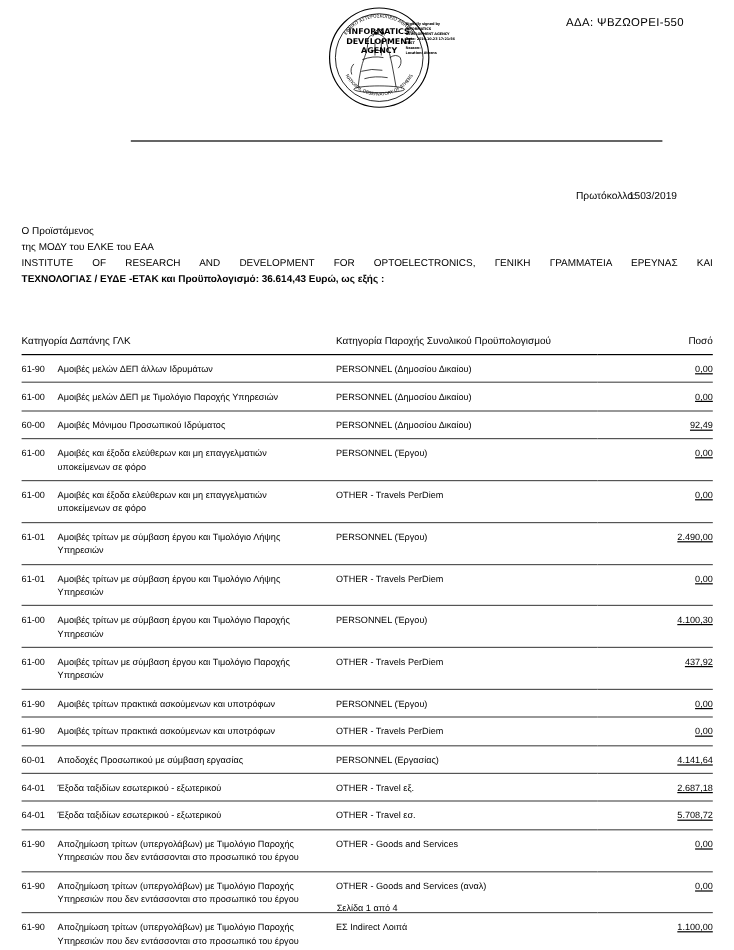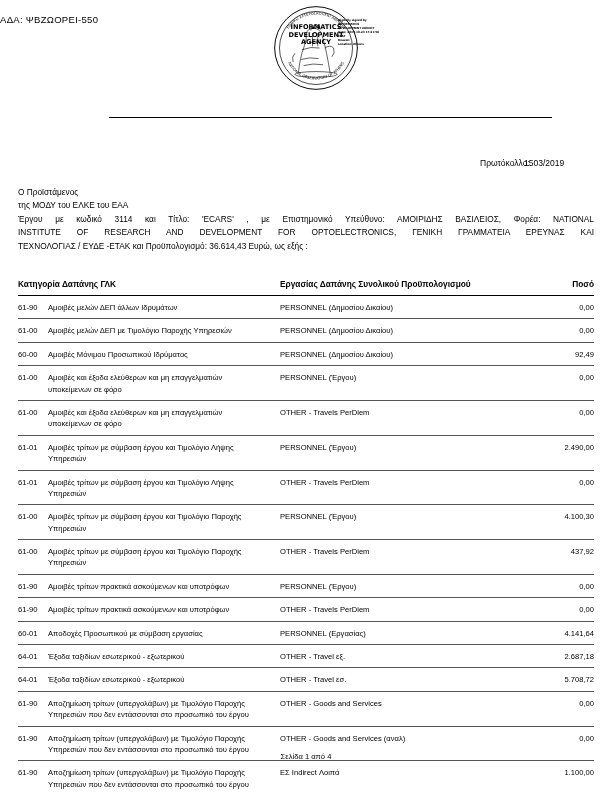--- a/index.html
+++ b/index.html
@@ -28,7 +28,7 @@
     top: 14px;
     left: 0;
     width: 570px;
-    text-align: left;
+    text-align: right;
     font-size: 9.5px;
     letter-spacing: 0.3px;
   }

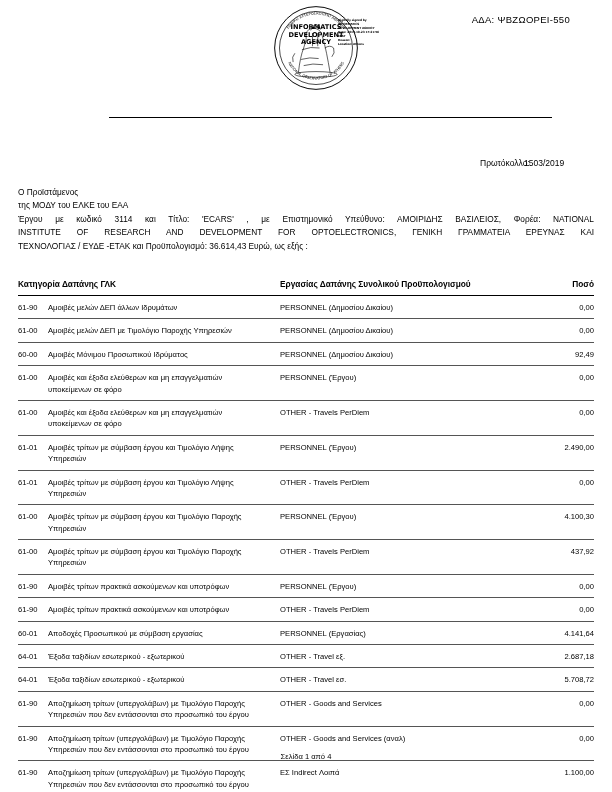--- a/index.html
+++ b/index.html
@@ -245,7 +245,6 @@
   <div class="intro">
     <span class="ln">Ο Προϊστάμενος</span>
     <span class="ln">της ΜΟΔΥ του ΕΛΚΕ του ΕΑΑ</span>
-    <span class="just">Έργου   με   κωδικό   3114 και   Τίτλο: 'ECARS' , με   Επιστημονικό   Υπεύθυνο: ΑΜΟΙΡΙΔΗΣ   ΒΑΣΙΛΕΙΟΣ, Φορέα: NATIONAL</span>
     <span class="just">INSTITUTE OF RESEARCH AND DEVELOPMENT FOR OPTOELECTRONICS, ΓΕΝΙΚΗ      ΓΡΑΜΜΑΤΕΙΑ      ΕΡΕΥΝΑΣ      ΚΑΙ</span>
     <span class="lastln">ΤΕΧΝΟΛΟΓΙΑΣ / ΕΥΔΕ -ΕΤΑΚ και Προϋπολογισμό: 36.614,43 Ευρώ, ως εξής :</span>
   </div>

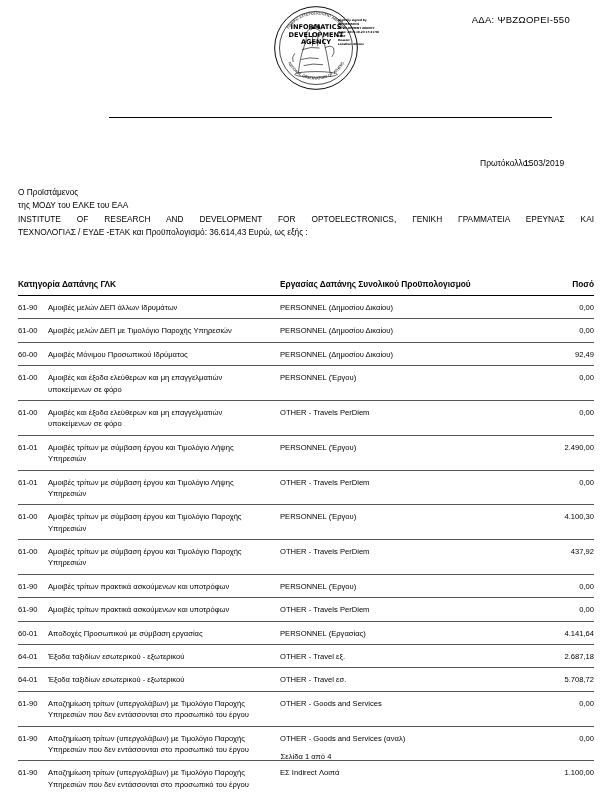--- a/index.html
+++ b/index.html
@@ -116,6 +116,7 @@
   .intro .lastln {
     display: block;
     text-align: left;
+    font-weight: bold;
   }
 
   

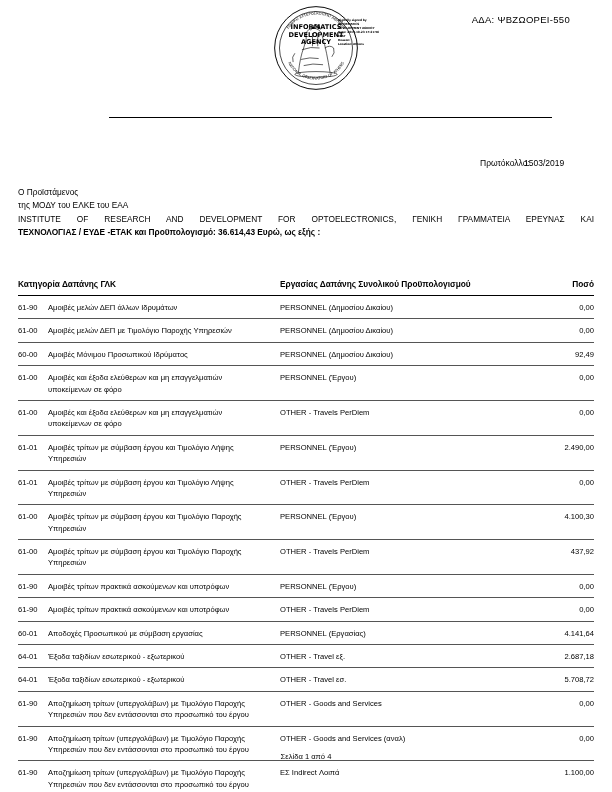--- a/index.html
+++ b/index.html
@@ -134,7 +134,7 @@
 
   .tbl thead th {
     font-size: 8.3px;
-    font-weight: bold;
+    font-weight: normal;
     text-align: left;
     padding: 0 0 6px 0;
     border-bottom: 1.3px solid #000;

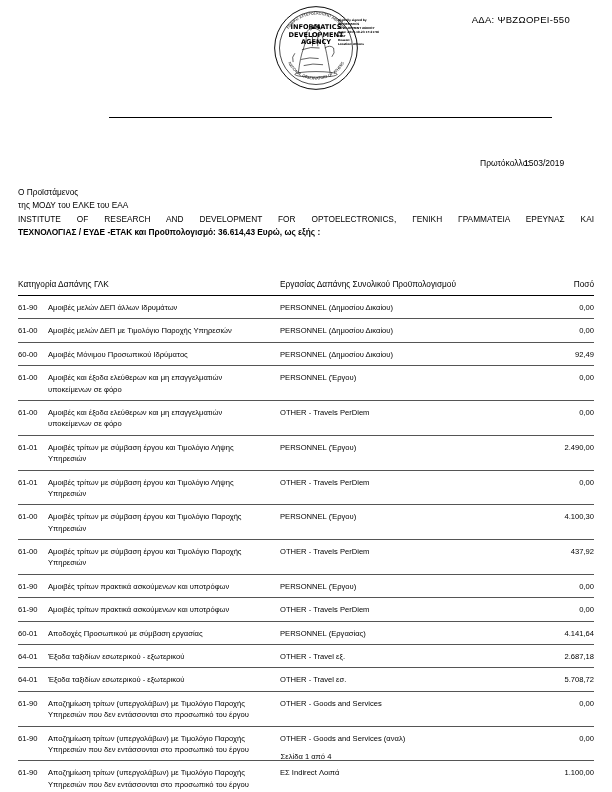--- a/index.html
+++ b/index.html
@@ -259,7 +259,7 @@
     <thead>
       <tr>
         <th>Κατηγορία Δαπάνης ΓΛΚ</th>
-        <th>Εργασίας Δαπάνης Συνολικού Προϋπολογισμού</th>
+        <th>Κατηγορία Παροχής Συνολικού Προϋπολογισμού</th>
         <th class="amt">Ποσό</th>
       </tr>
     </thead>

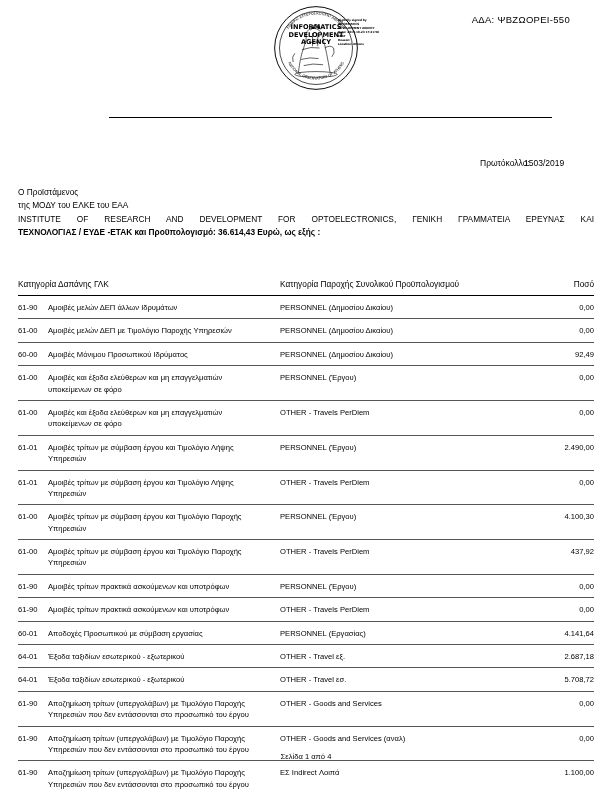--- a/index.html
+++ b/index.html
@@ -152,6 +152,7 @@
   .tbl tbody td.amt {
     text-align: right;
     white-space: nowrap;
+    text-decoration: underline;
   }
   .tbl tbody td.glk { padding-right: 10px; }
   .tbl tbody td.cat { padding-right: 8px; }

